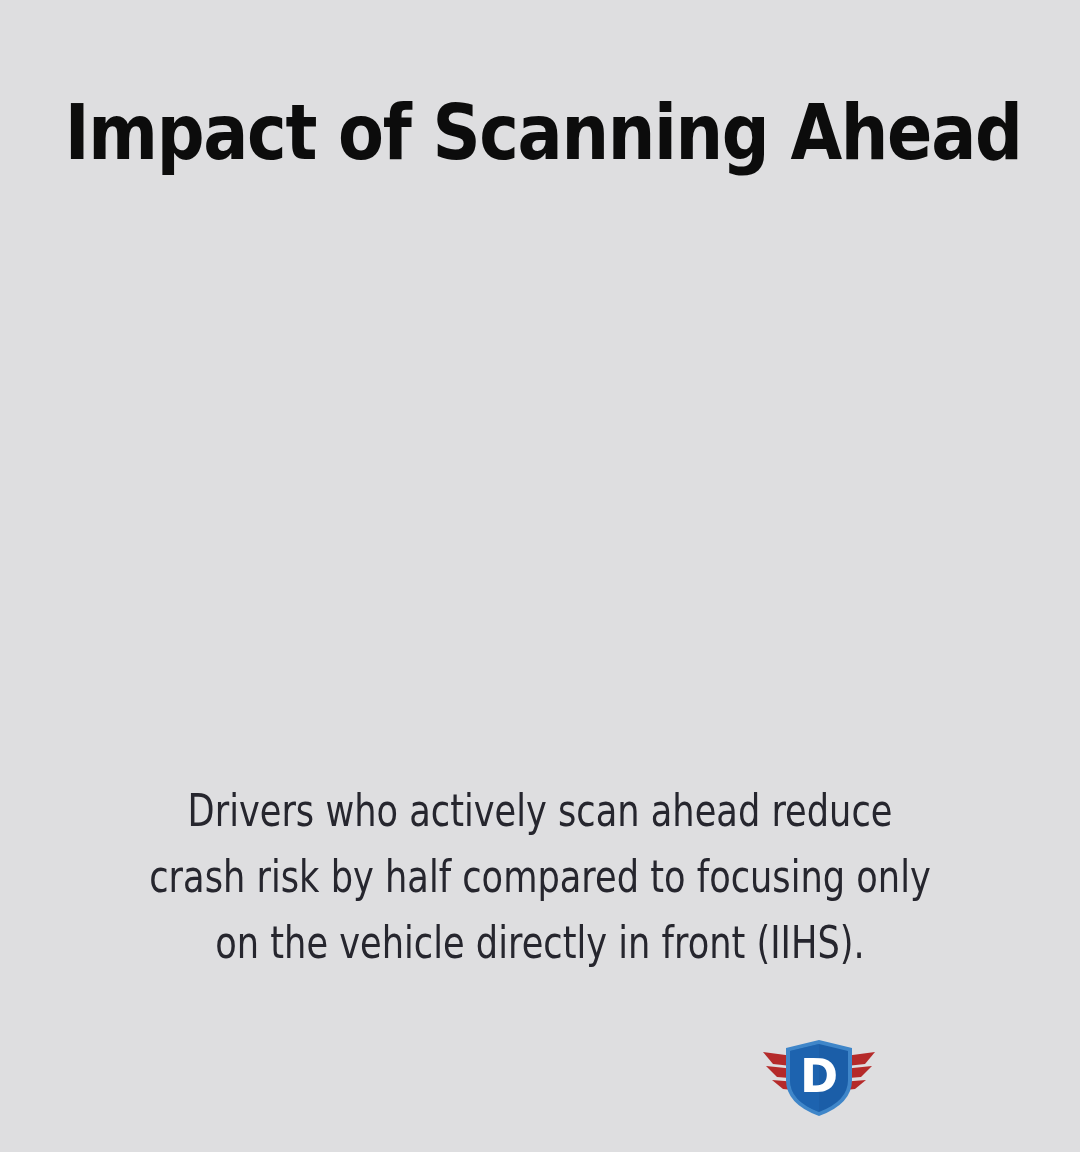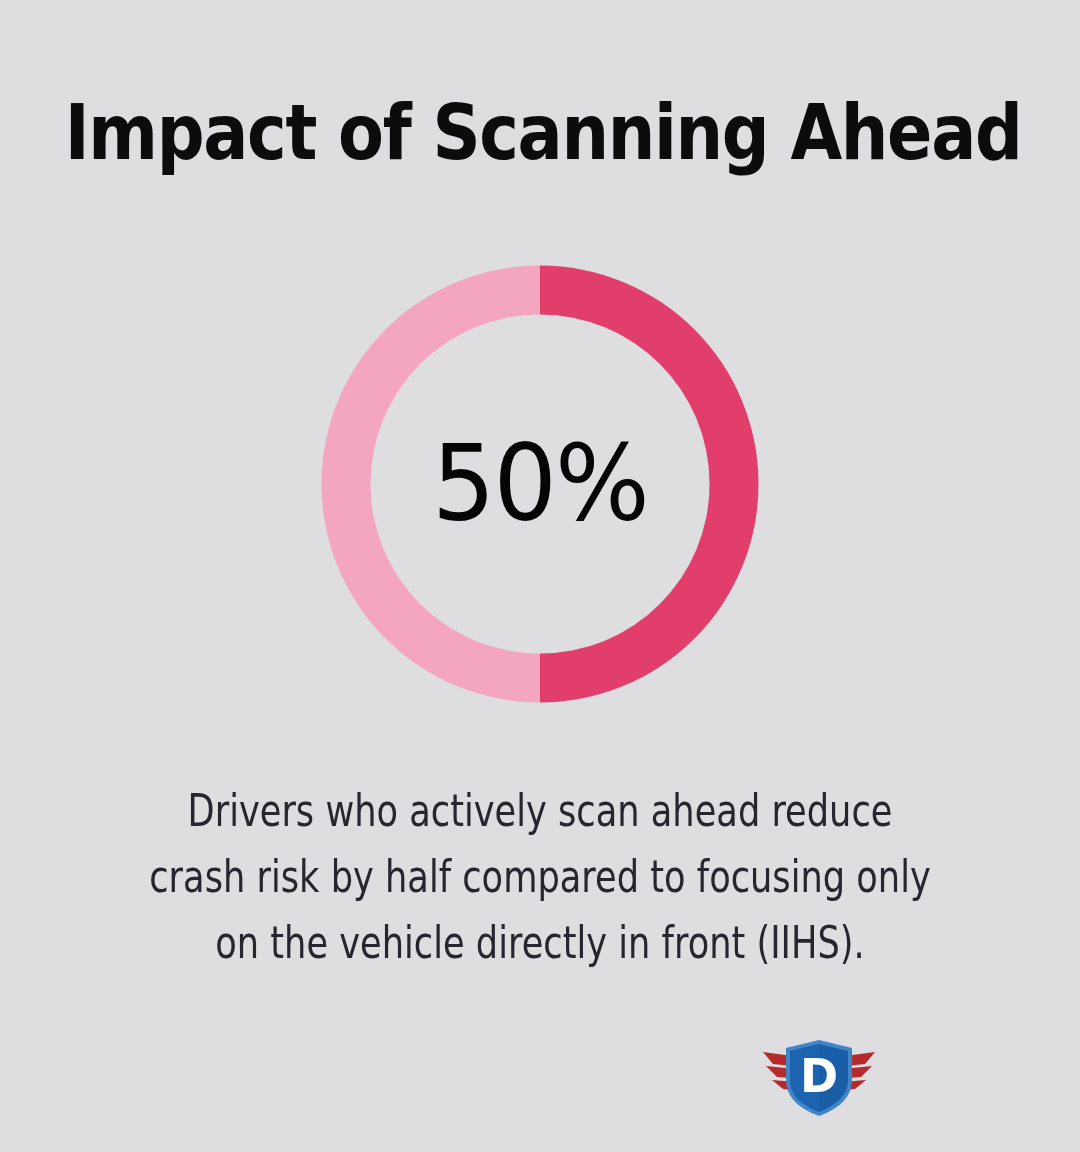--- a/index.html
+++ b/index.html
@@ -113,19 +113,6 @@
 
   <div class="title">Impact of Scanning Ahead</div>
 
-  <div class="chart-area">
-    <svg class="donut-svg" viewBox="0 0 492 492">
-
-      <path d="M 246 246 L 246 464.5 A 218.5 218.5 0 0 1 245.99999999999997 27.5 Z" fill="#f4a5c0"></path>
-
-      <path d="M 246 246 L 246 27.5 A 218.5 218.5 0 0 1 246 464.5 Z" fill="#e23e6b"></path>
-
-      <circle cx="246" cy="246" r="169.556" fill="#dedee0"></circle>
-    </svg>
-    <div class="donut-center-label">
-      <span>50%</span>
-    </div>
-  </div>
 
   <div class="caption">Drivers who actively scan ahead reduce crash risk by half compared to focusing only on the vehicle directly in front (IIHS).</div>
 

